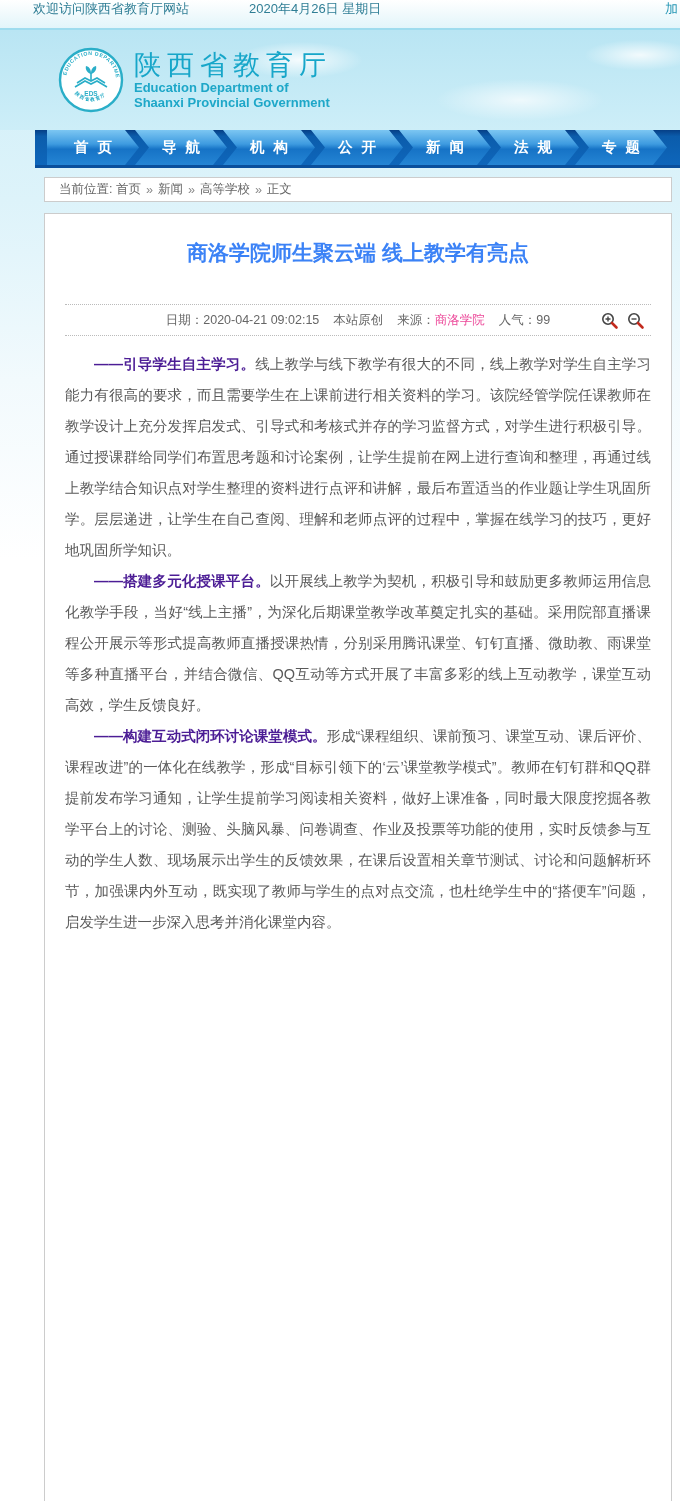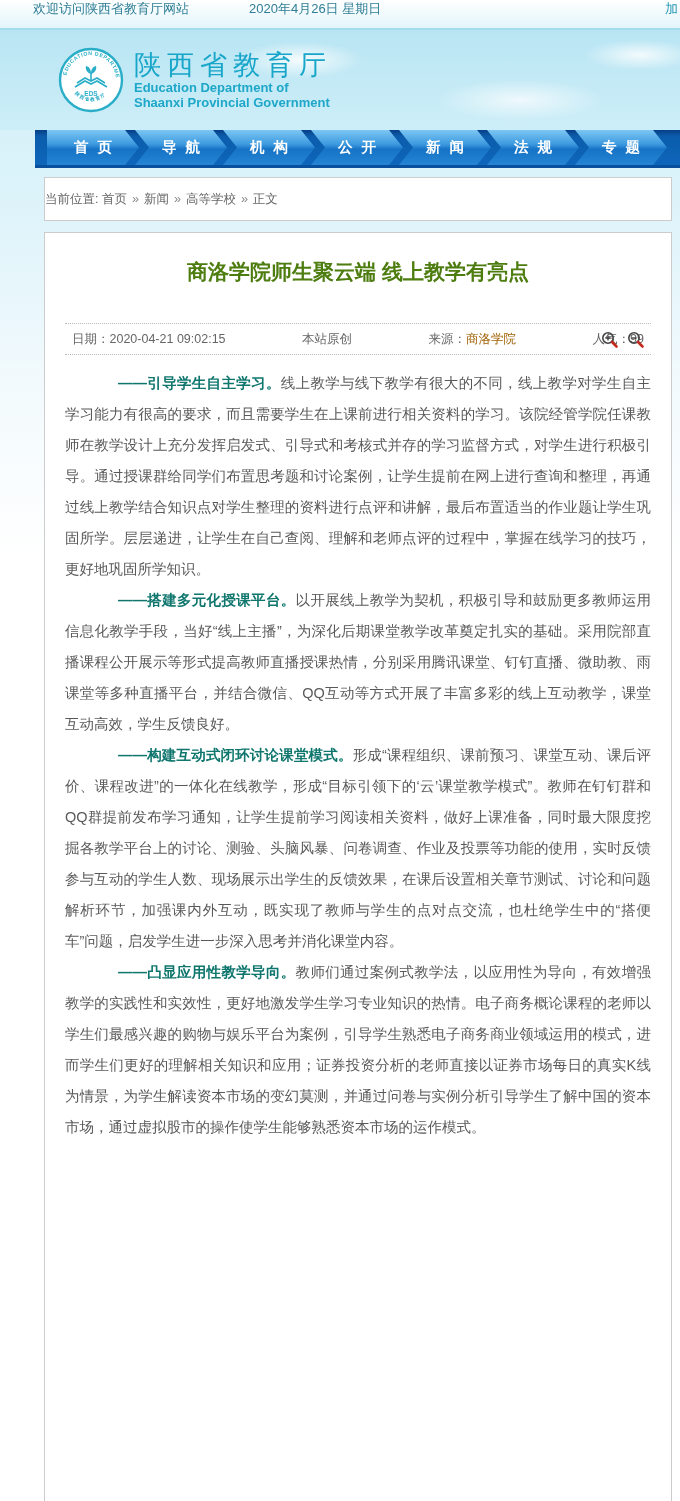--- a/index.html
+++ b/index.html
@@ -53,9 +53,10 @@
   }
   
   .crumbbox {
-    width:628px; margin:9px auto 0 44px; height:44px;
+    width:628px; margin:9px auto 0 44px; height:25px;
     background:#fff; border:1px solid #ccc;
     display:flex; align-items:center; font-size:12.5px; color:#666;
+    padding-left:14px;
   }
   .crumbbox a { color:#666; text-decoration:none; }
   .crumb-sep { margin:0 5px; color:#888; }

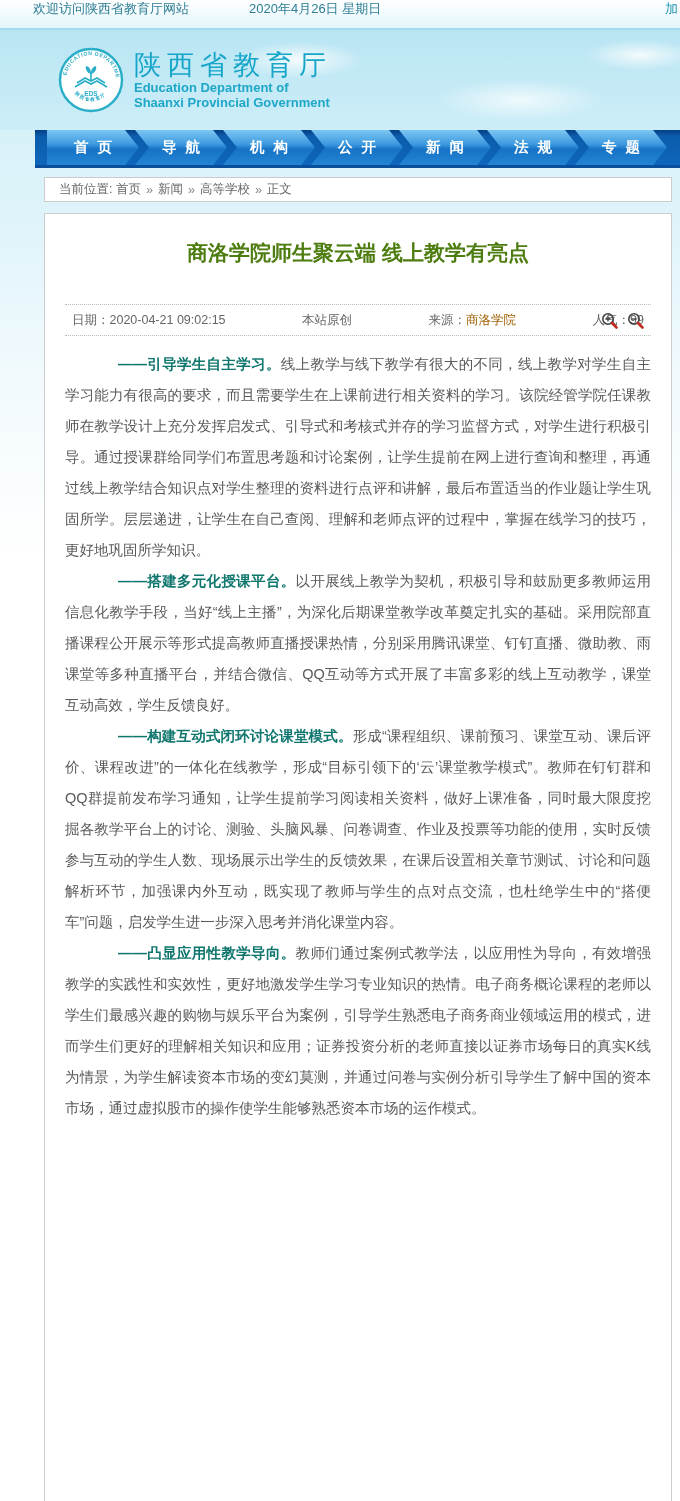--- a/index.html
+++ b/index.html
@@ -67,7 +67,7 @@
     padding:24px 20px 28px 20px;
   }
   .art-title {
-    text-align:center; font-size:21px; font-weight:bold; color:#4d7c0f;
+    text-align:center; font-size:21px; font-weight:bold; color:#3b82f6;
     line-height:30px; margin-bottom:36px;
   }
   .metabar {

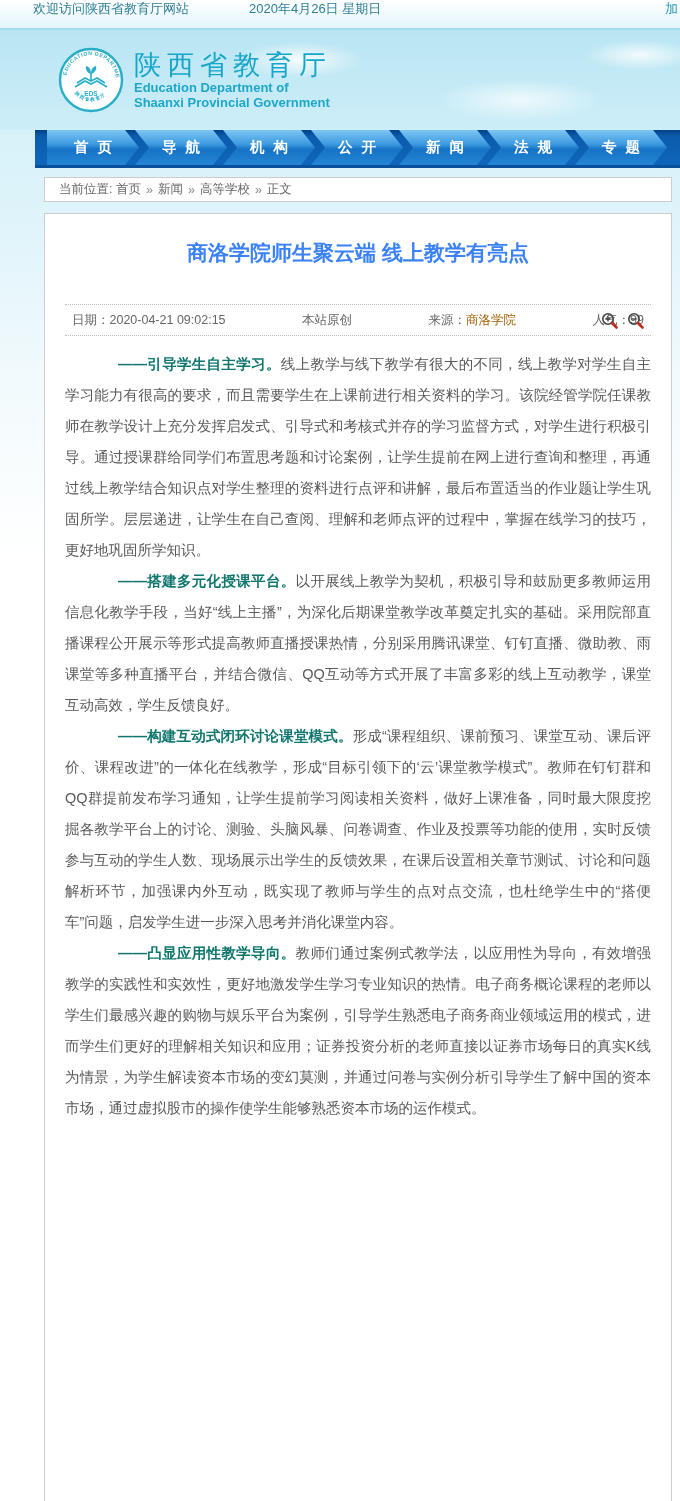--- a/index.html
+++ b/index.html
@@ -72,7 +72,7 @@
   }
   .metabar {
     border-top:1px dotted #bbb; border-bottom:1px dotted #bbb;
-    height:32px; display:flex; align-items:center; justify-content:space-between;
+    height:32px; display:flex; align-items:center; justify-content:center;
     font-size:12.5px; color:#666; position:relative;
   }
   .metabar .piece { margin:0 7px; white-space:nowrap; }

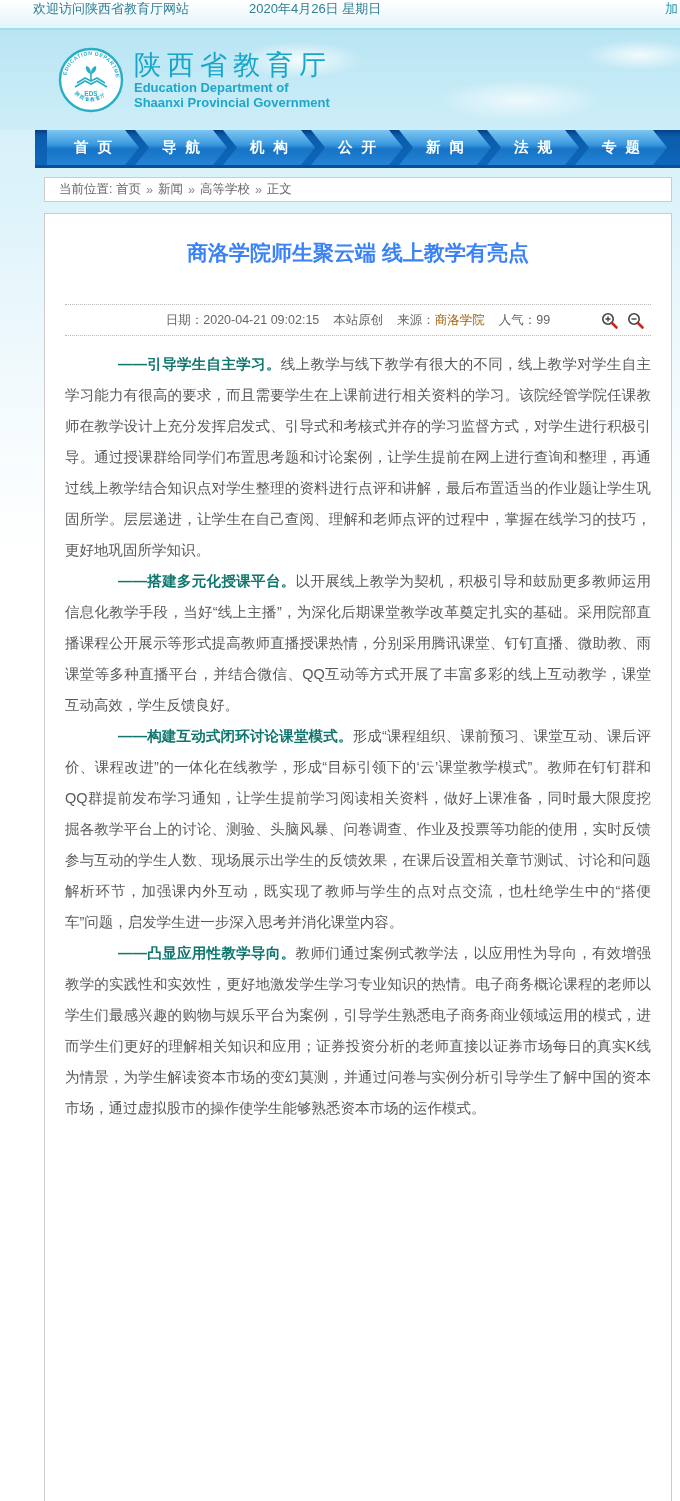--- a/index.html
+++ b/index.html
@@ -76,7 +76,7 @@
     font-size:12.5px; color:#666; position:relative;
   }
   .metabar .piece { margin:0 7px; white-space:nowrap; }
-  .metabar .src { color:#a16207; text-decoration:none; }
+  .metabar .src { color:#ec4899; text-decoration:none; }
   .zoombtns { position:absolute; right:6px; top:7px; display:flex; gap:8px; }
   .zoombtn { width:18px; height:18px; cursor:pointer; background:none; border:none; padding:0; }
   

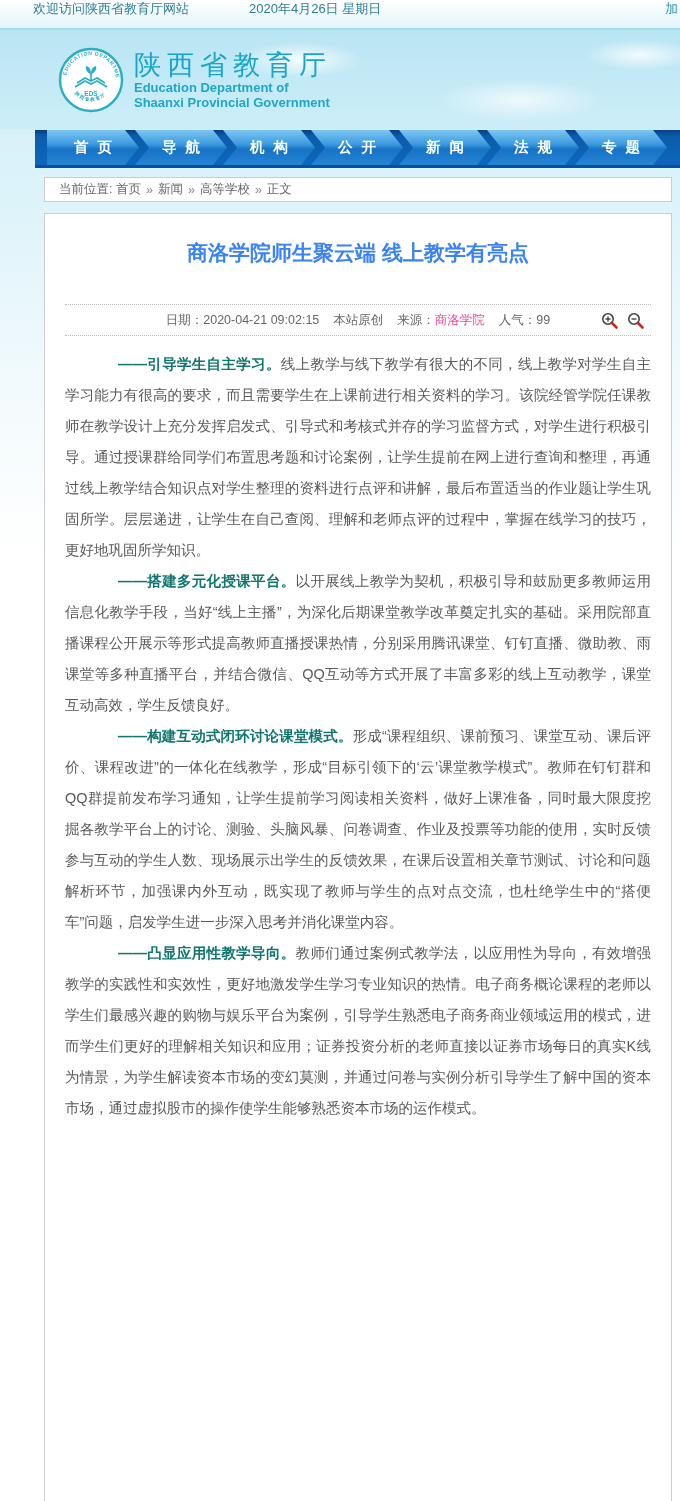--- a/index.html
+++ b/index.html
@@ -85,7 +85,7 @@
     font-size:14.5px; color:#595959; line-height:31px;
     text-indent:2em; text-align:justify;
   }
-  .artbody p b { color:#0f766e;margin-left:24px; }
+  .artbody p b { color:#4c1d95; }
 </style>
 </head>
 <body>

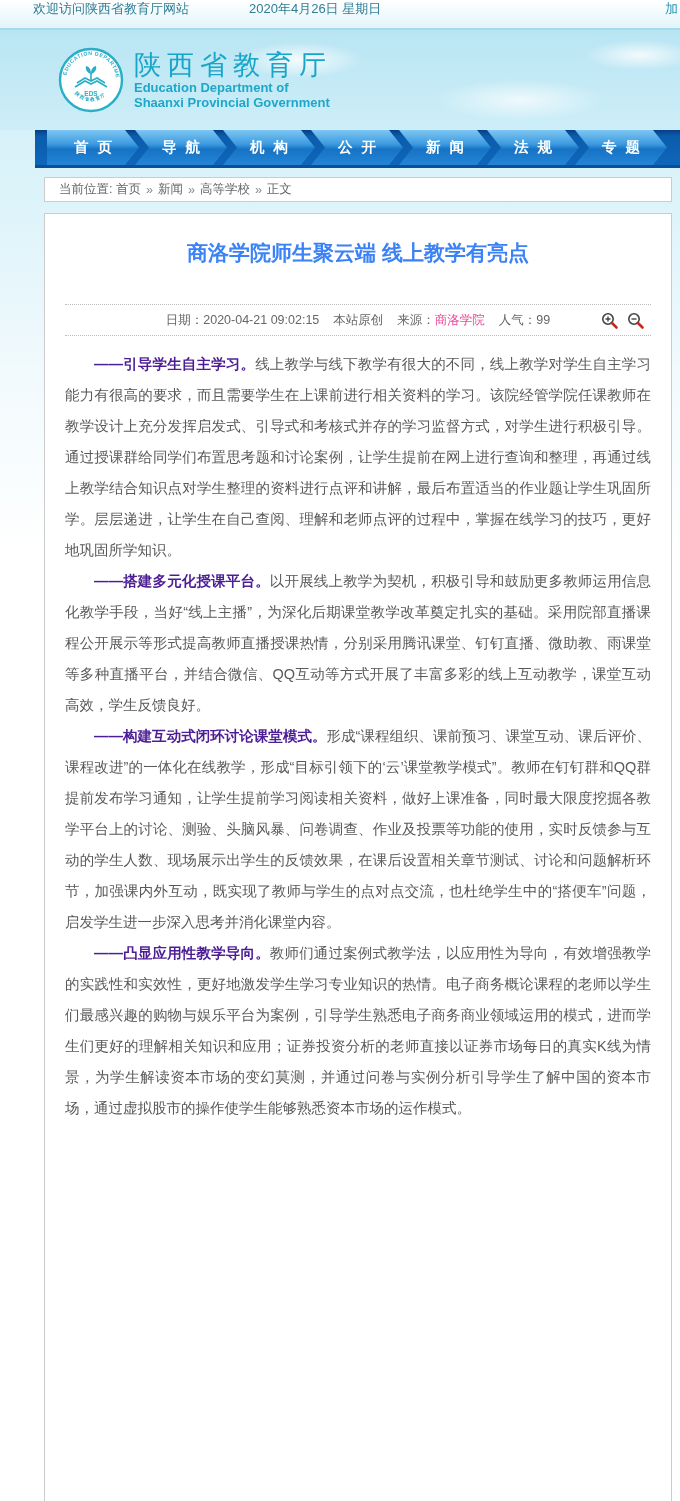--- a/index.html
+++ b/index.html
@@ -169,7 +169,6 @@
       <p><b>——引导学生自主学习。</b>线上教学与线下教学有很大的不同，线上教学对学生自主学习能力有很高的要求，而且需要学生在上课前进行相关资料的学习。该院经管学院任课教师在教学设计上充分发挥启发式、引导式和考核式并存的学习监督方式，对学生进行积极引导。通过授课群给同学们布置思考题和讨论案例，让学生提前在网上进行查询和整理，再通过线上教学结合知识点对学生整理的资料进行点评和讲解，最后布置适当的作业题让学生巩固所学。层层递进，让学生在自己查阅、理解和老师点评的过程中，掌握在线学习的技巧，更好地巩固所学知识。</p>
       <p><b>——搭建多元化授课平台。</b>以开展线上教学为契机，积极引导和鼓励更多教师运用信息化教学手段，当好“线上主播”，为深化后期课堂教学改革奠定扎实的基础。采用院部直播课程公开展示等形式提高教师直播授课热情，分别采用腾讯课堂、钉钉直播、微助教、雨课堂等多种直播平台，并结合微信、QQ互动等方式开展了丰富多彩的线上互动教学，课堂互动高效，学生反馈良好。</p>
       <p><b>——构建互动式闭环讨论课堂模式。</b>形成“课程组织、课前预习、课堂互动、课后评价、课程改进”的一体化在线教学，形成“目标引领下的‘云’课堂教学模式”。教师在钉钉群和QQ群提前发布学习通知，让学生提前学习阅读相关资料，做好上课准备，同时最大限度挖掘各教学平台上的讨论、测验、头脑风暴、问卷调查、作业及投票等功能的使用，实时反馈参与互动的学生人数、现场展示出学生的反馈效果，在课后设置相关章节测试、讨论和问题解析环节，加强课内外互动，既实现了教师与学生的点对点交流，也杜绝学生中的“搭便车”问题，启发学生进一步深入思考并消化课堂内容。</p>
-      <p><b>——凸显应用性教学导向。</b>教师们通过案例式教学法，以应用性为导向，有效增强教学的实践性和实效性，更好地激发学生学习专业知识的热情。电子商务概论课程的老师以学生们最感兴趣的购物与娱乐平台为案例，引导学生熟悉电子商务商业领域运用的模式，进而学生们更好的理解相关知识和应用；证券投资分析的老师直接以证券市场每日的真实K线为情景，为学生解读资本市场的变幻莫测，并通过问卷与实例分析引导学生了解中国的资本市场，通过虚拟股市的操作使学生能够熟悉资本市场的运作模式。</p>
     </div>
 
 </div>

